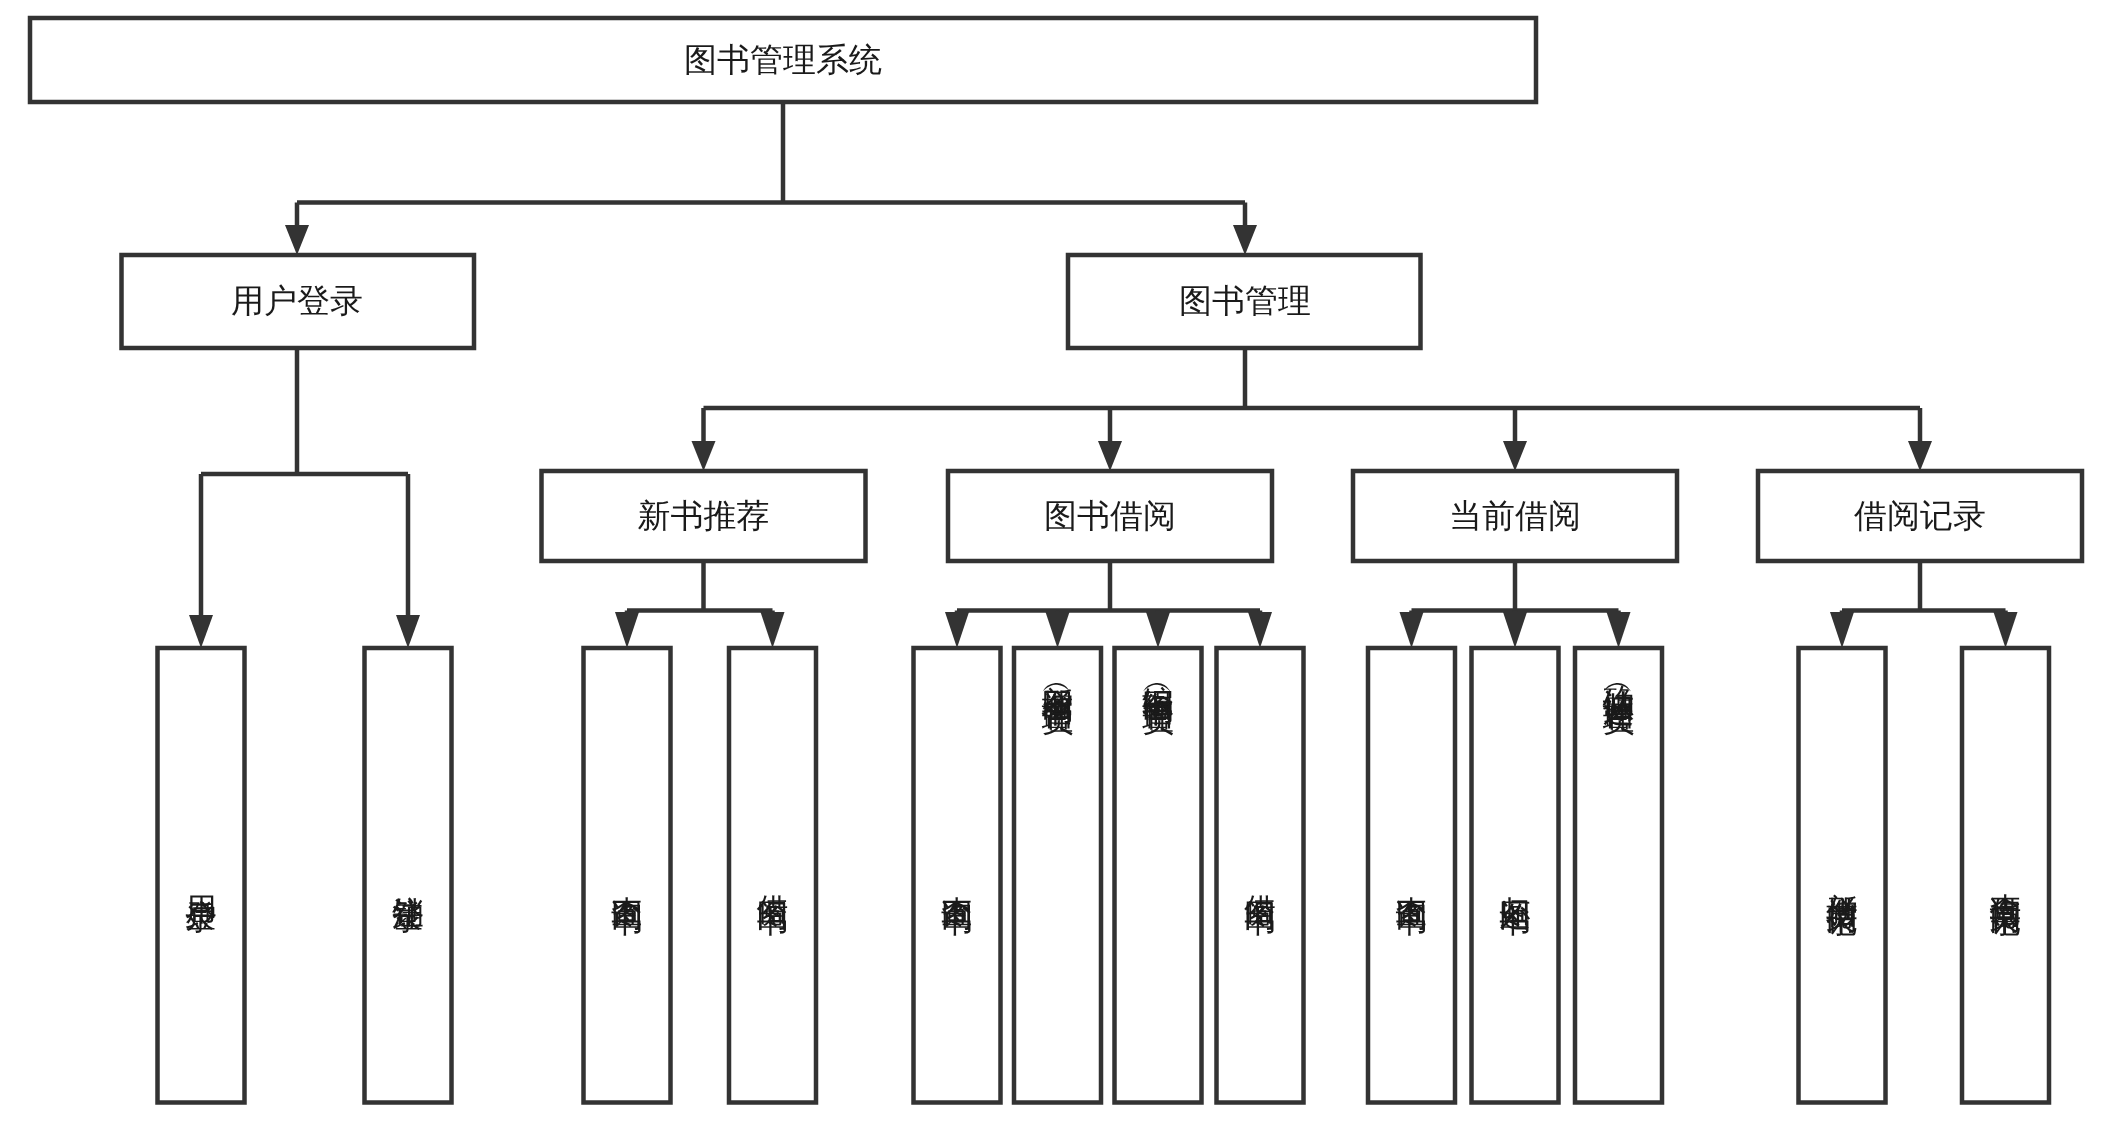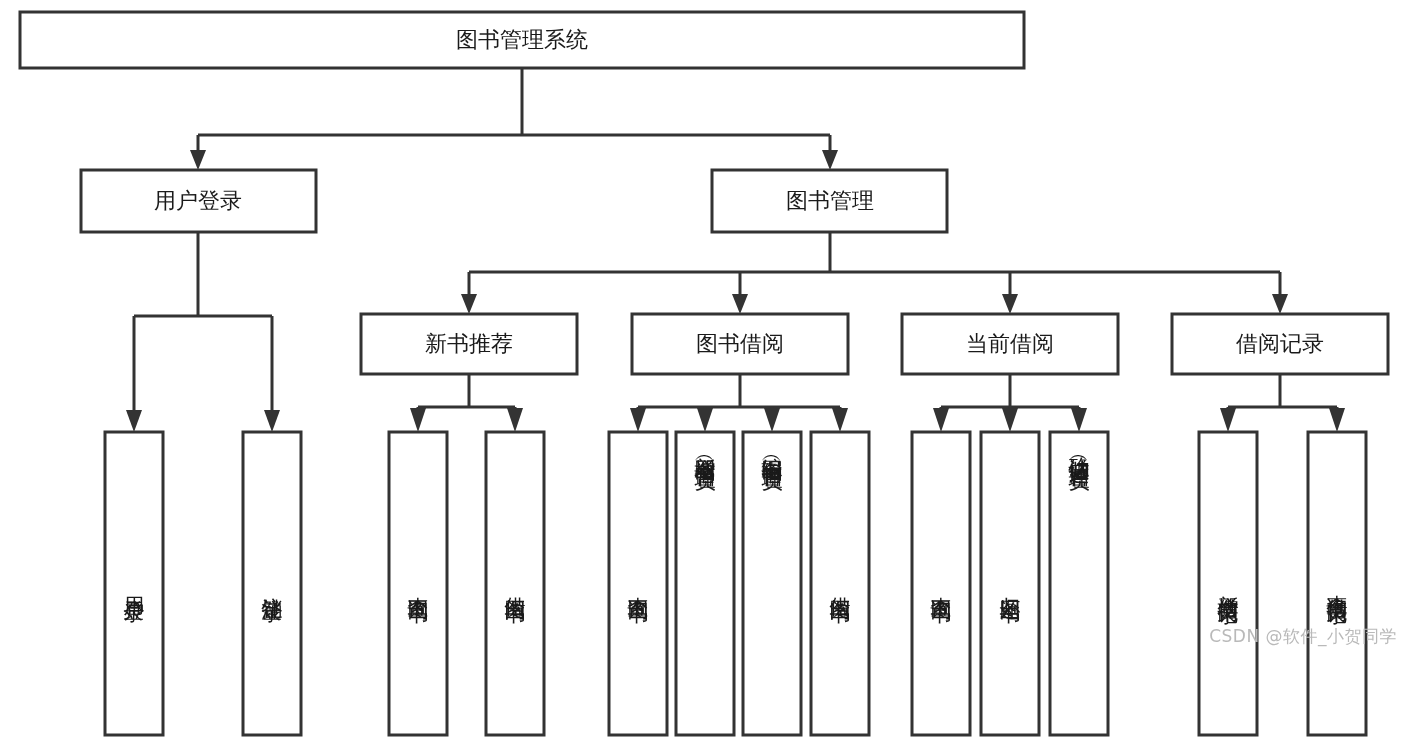--- a/index.html
+++ b/index.html
@@ -242,7 +242,6 @@
     <span class="leaf-label">查询借阅记录</span>
   </div>
 
-  <div class="watermark">CSDN @软件_小贺同学</div>
 </div>
 
 </body></html>

